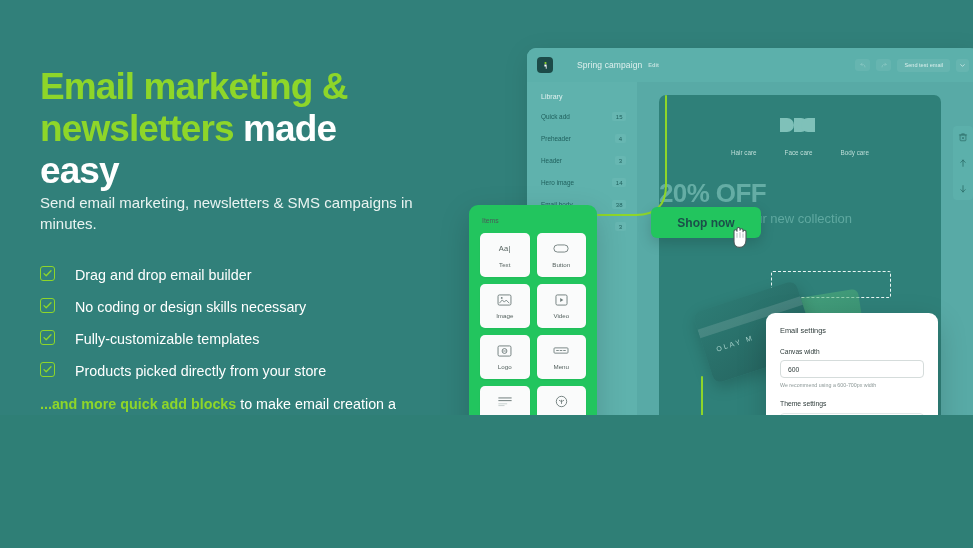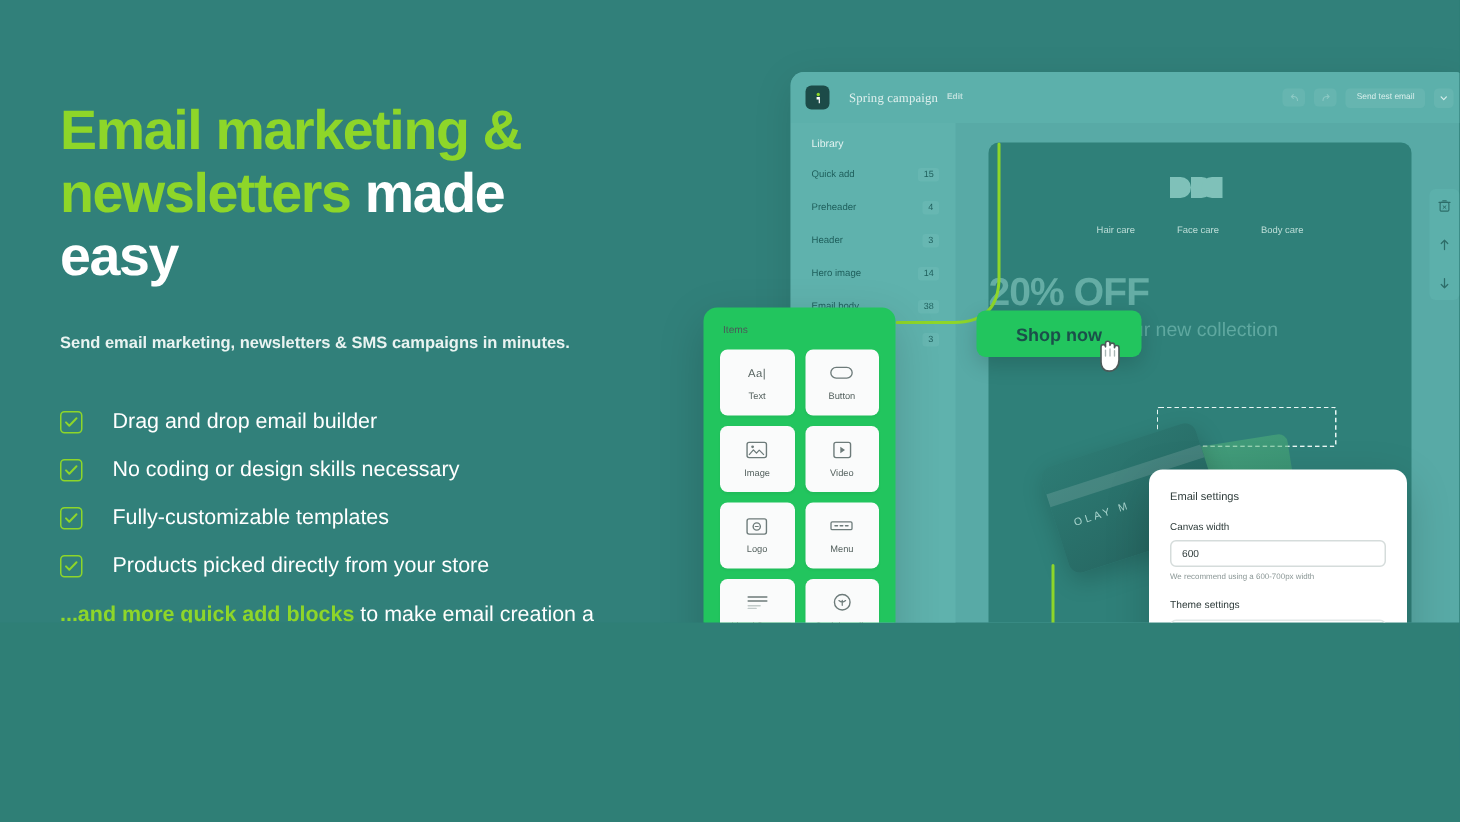--- a/index.html
+++ b/index.html
@@ -64,7 +64,7 @@
     flex: 0 0 auto;
   }
   .ed-logo svg { display:block; }
-  .ed-title { font-size: 8.5px; color: #dff0ee; margin-left: 13px; letter-spacing: .1px; font-family: Liberation Serif, serif;}
+  .ed-title { font-size: 8.5px; color: #dff0ee; margin-left: 24px; letter-spacing: .1px;}
   .ed-edit { font-size: 5.6px; color: #bfe0dd; margin-left: 6px; font-weight: 700;}
   .ed-right { margin-left: auto; display: flex; align-items: center; gap: 6px; }
   .ed-icobtn {

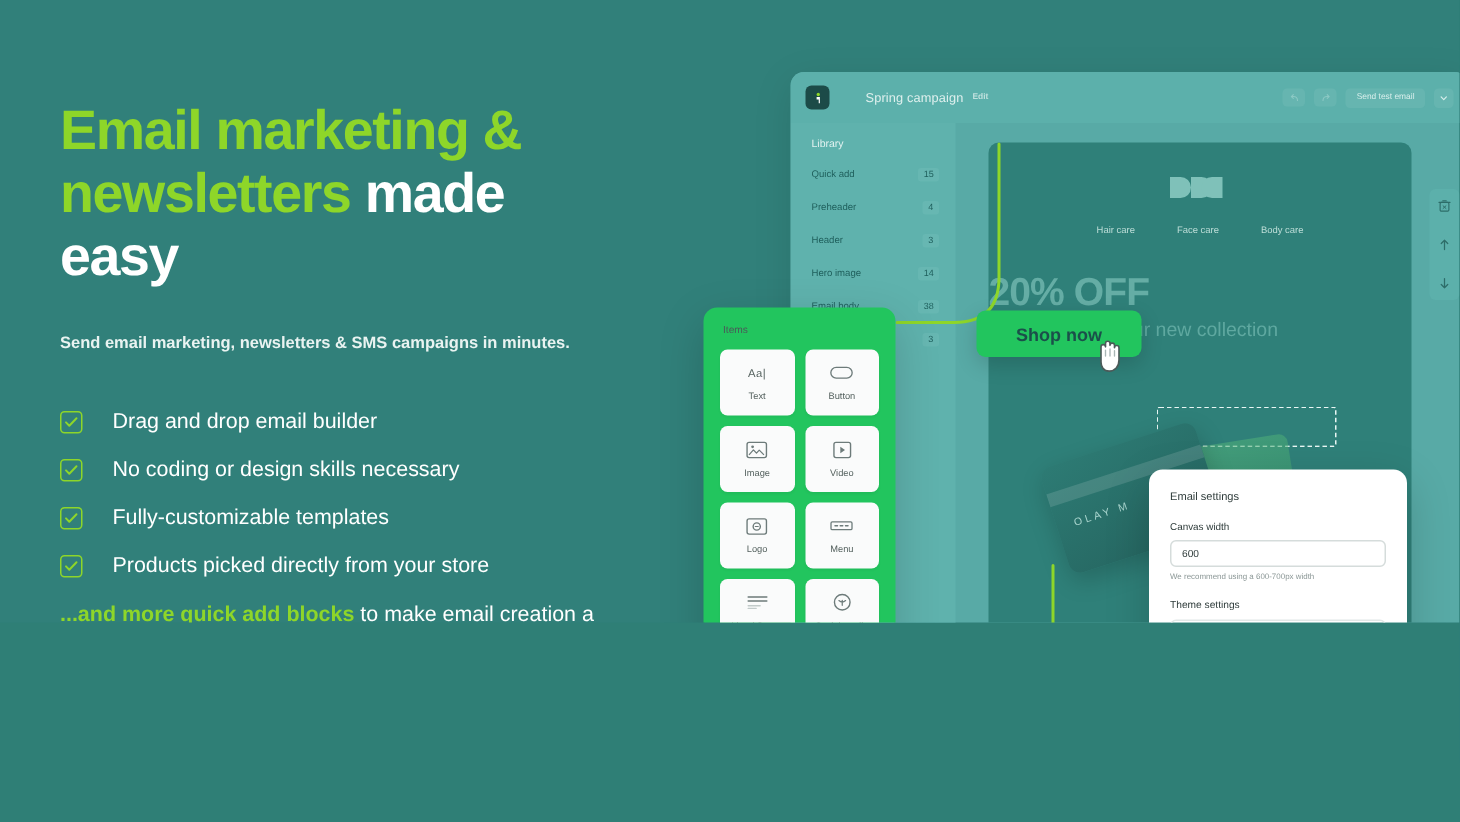--- a/index.html
+++ b/index.html
@@ -29,8 +29,8 @@
   }
   .headline .accent { color: #8ed629; }
   .subhead {
-    margin-top: 27px; font-size: 11px; line-height: 21px;
-    color: #e9f3f1; font-weight: 700; max-width: 385px;
+    font-size: 15px; line-height: 21px;
+    color: #e9f3f1; font-weight: 400; max-width: 385px;
   }
   .bullets { margin-top: 32px; }
   .bullet { display: flex; align-items: center; gap: 20px; margin-bottom: 14px; }

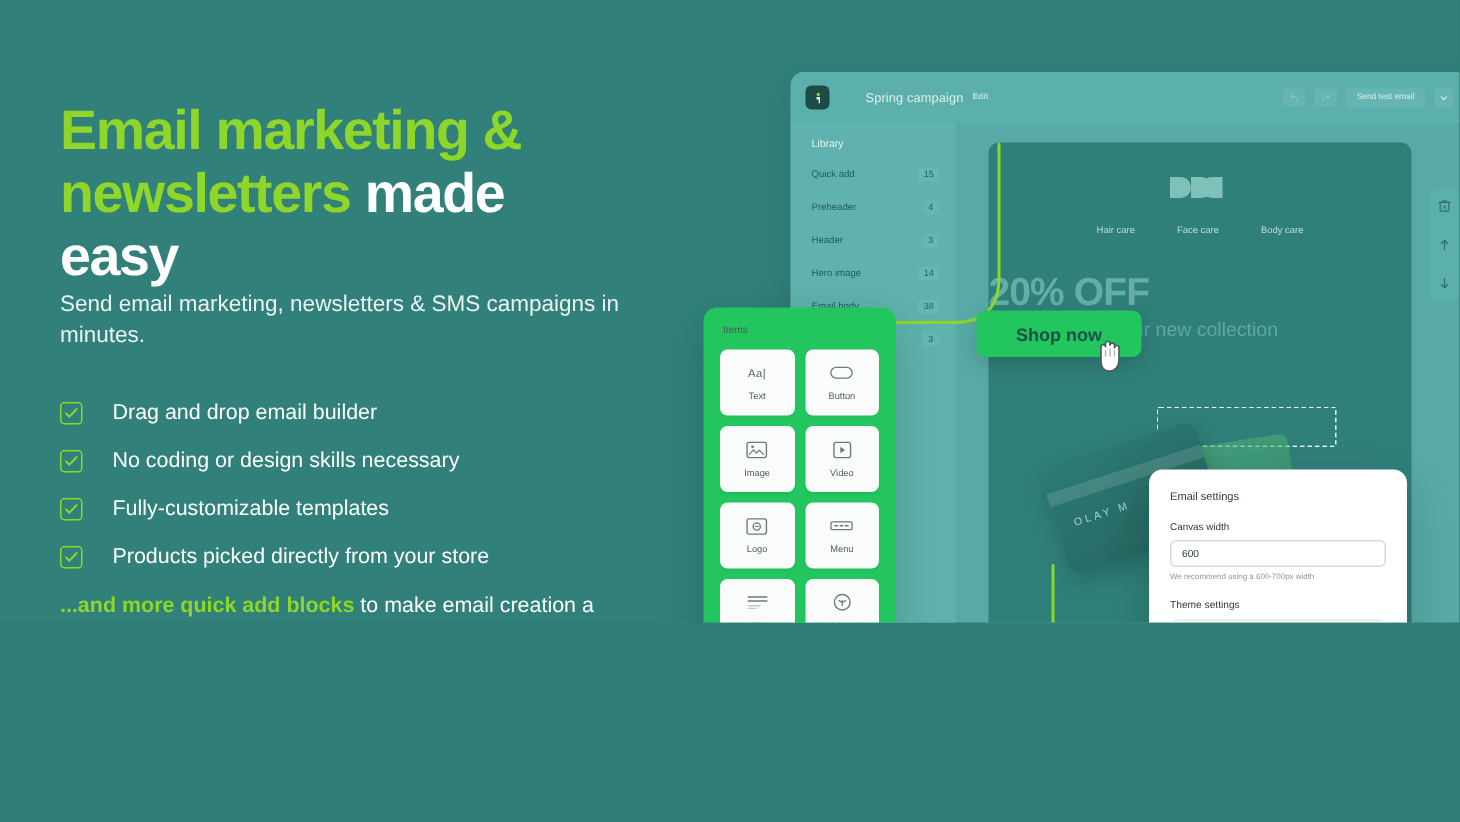--- a/index.html
+++ b/index.html
@@ -33,7 +33,7 @@
     color: #e9f3f1; font-weight: 400; max-width: 385px;
   }
   .bullets { margin-top: 32px; }
-  .bullet { display: flex; align-items: center; gap: 20px; margin-bottom: 14px; }
+  .bullet { display: flex; align-items: flex-start; gap: 20px; margin-bottom: 14px; }
   .cbox {
     width: 15px; height: 15px; border: 1.6px solid #8ed629;
     border-radius: 3px; position: relative; flex: 0 0 auto;

